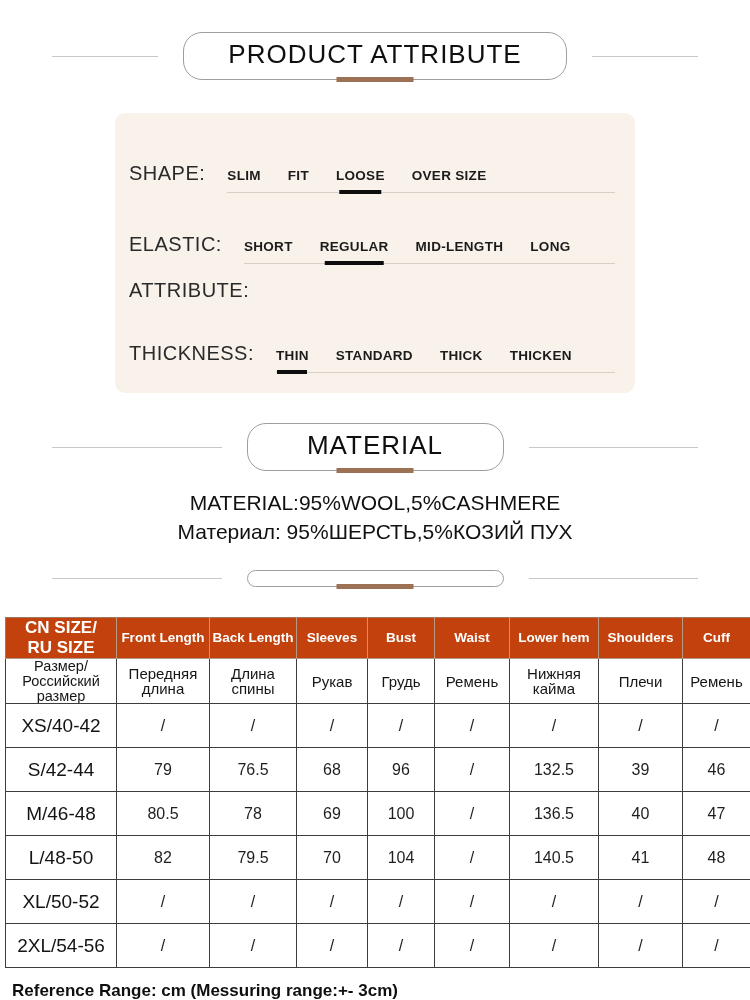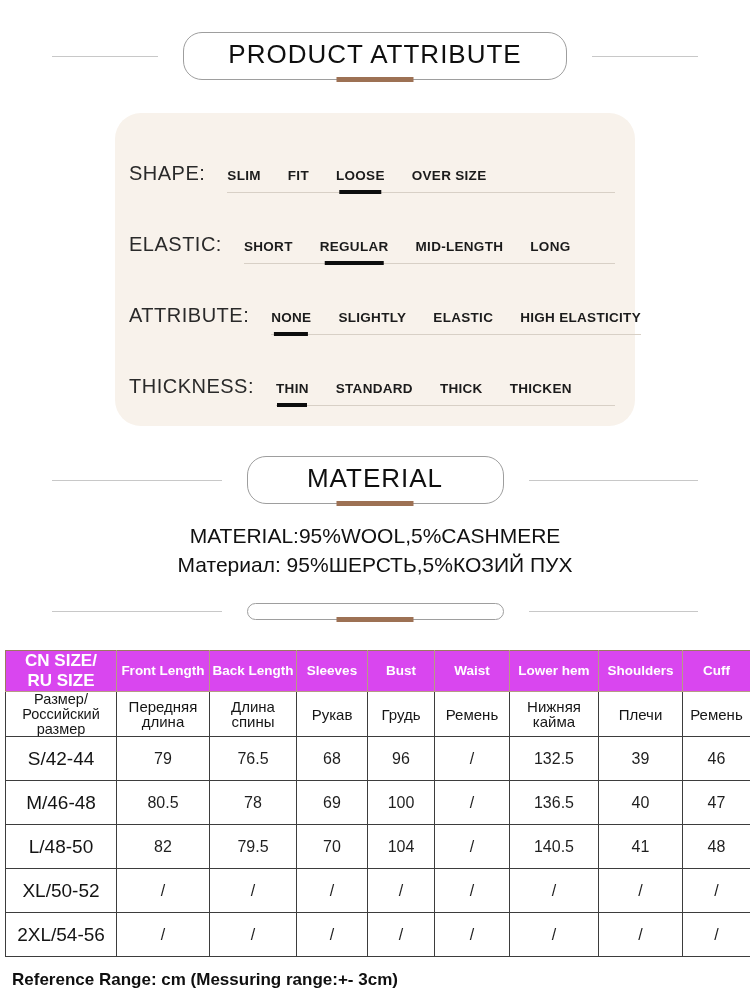--- a/index.html
+++ b/index.html
@@ -22,7 +22,7 @@
 
   
   .attr-panel{width:520px;box-sizing:border-box;margin:33px auto 0;background:#f8f2eb;
-              border-radius:26px;padding:24px 20px 18px 14px;}
+              border-radius:10px;padding:24px 20px 18px 14px;}
   .attr-row{display:flex;align-items:baseline;margin-bottom:15px;}
   .attr-row:last-child{margin-bottom:2px;}
   .attr-label{font-size:20px;letter-spacing:0.5px;color:#2a2a2a;white-space:nowrap;margin-right:22px;}

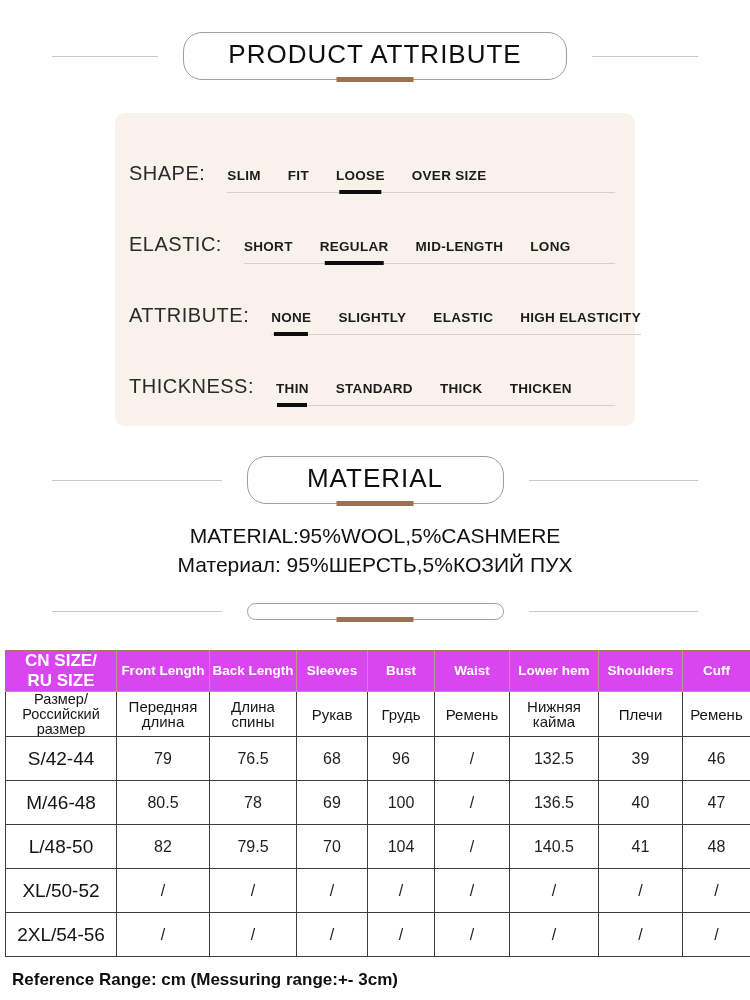--- a/index.html
+++ b/index.html
@@ -93,12 +93,6 @@
         </div>
         <div class="attr-row">
           <span class="attr-label">ATTRIBUTE:</span>
-          <div class="attr-options">
-            <span class="opt selected">NONE</span>
-            <span class="opt">SLIGHTLY</span>
-            <span class="opt">ELASTIC</span>
-            <span class="opt">HIGH ELASTICITY</span>
-          </div>
         </div>
         <div class="attr-row">
           <span class="attr-label">THICKNESS:</span>

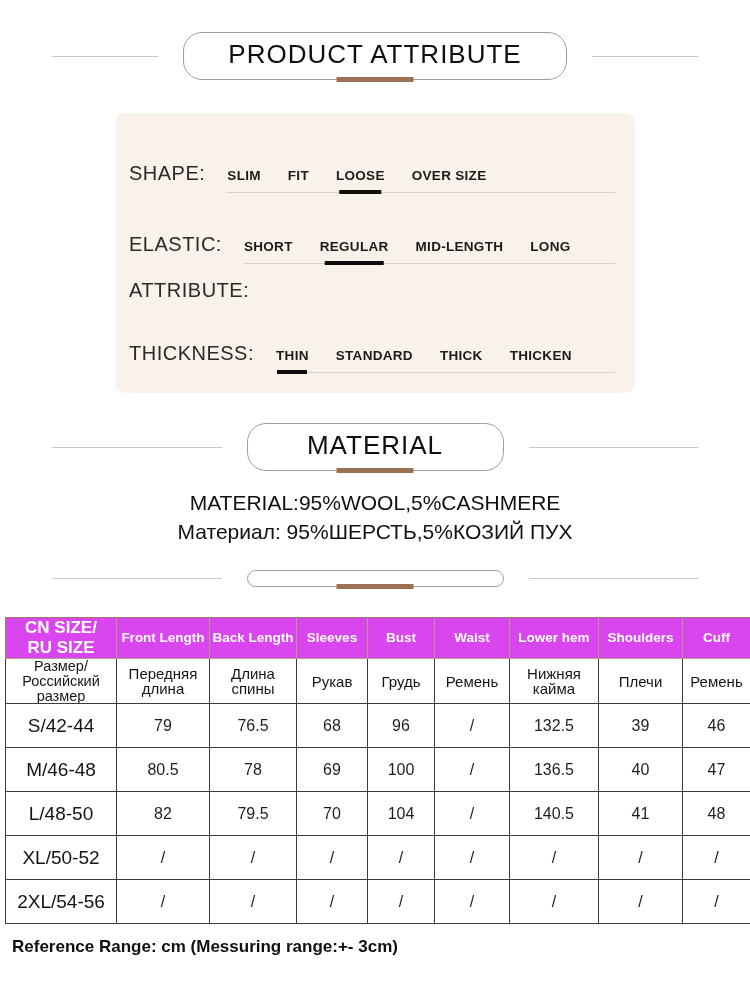--- a/index.html
+++ b/index.html
@@ -41,7 +41,7 @@
   table{border-collapse:collapse;table-layout:fixed;width:745px;margin:30px 0 0 5px;}
   th,td{border:1.5px solid #3d3d3d;text-align:center;vertical-align:middle;padding:0;
         overflow:hidden;white-space:pre-line;}
-  tr.row-en{background:#d946ef;height:41px;}
+  tr.row-en{background:#c2410c;height:41px;}
   tr.row-en th{color:#fff;font-size:13.5px;font-weight:700;border-color:#b79a84;
                border-top-color:#9b7a60;line-height:1.15;}
   tr.row-en th:first-child{border-left-color:#9b7a60;font-size:17px;text-align:center;}

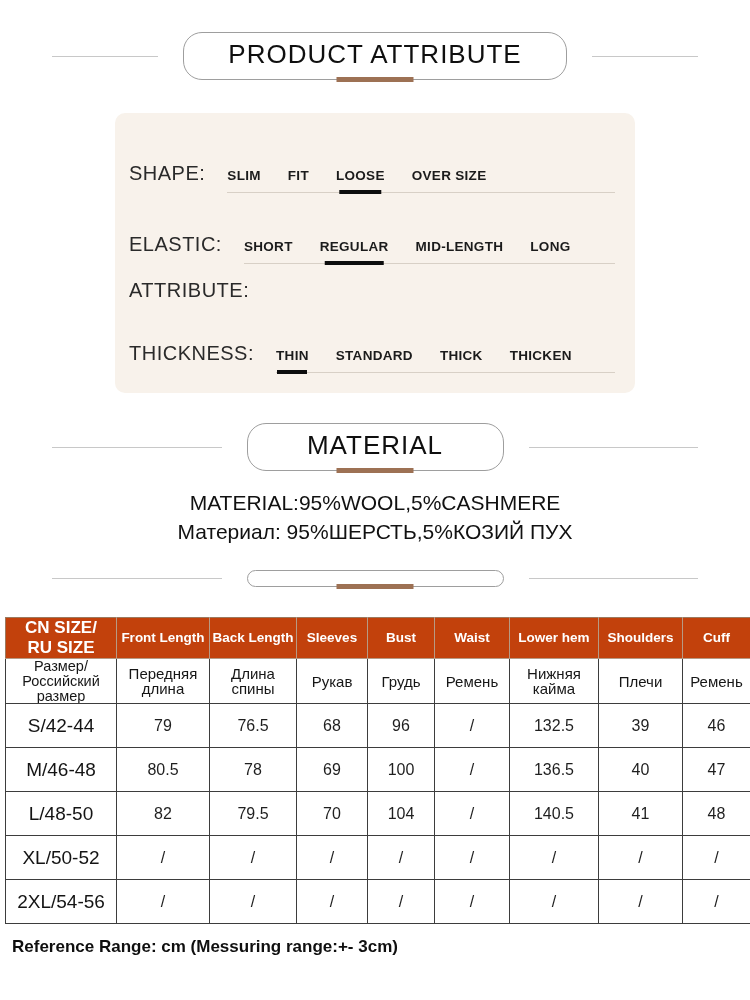--- a/index.html
+++ b/index.html
@@ -172,6 +172,17 @@
       </thead>
     <tbody>
         <tr>
+          <td class="size-cell">XS/40-42</td>
+          <td>/</td>
+          <td>/</td>
+          <td>/</td>
+          <td>/</td>
+          <td>/</td>
+          <td>/</td>
+          <td>/</td>
+          <td>/</td>
+        </tr>
+        <tr>
           <td class="size-cell">S/42-44</td>
           <td>79</td>
           <td>76.5</td>

